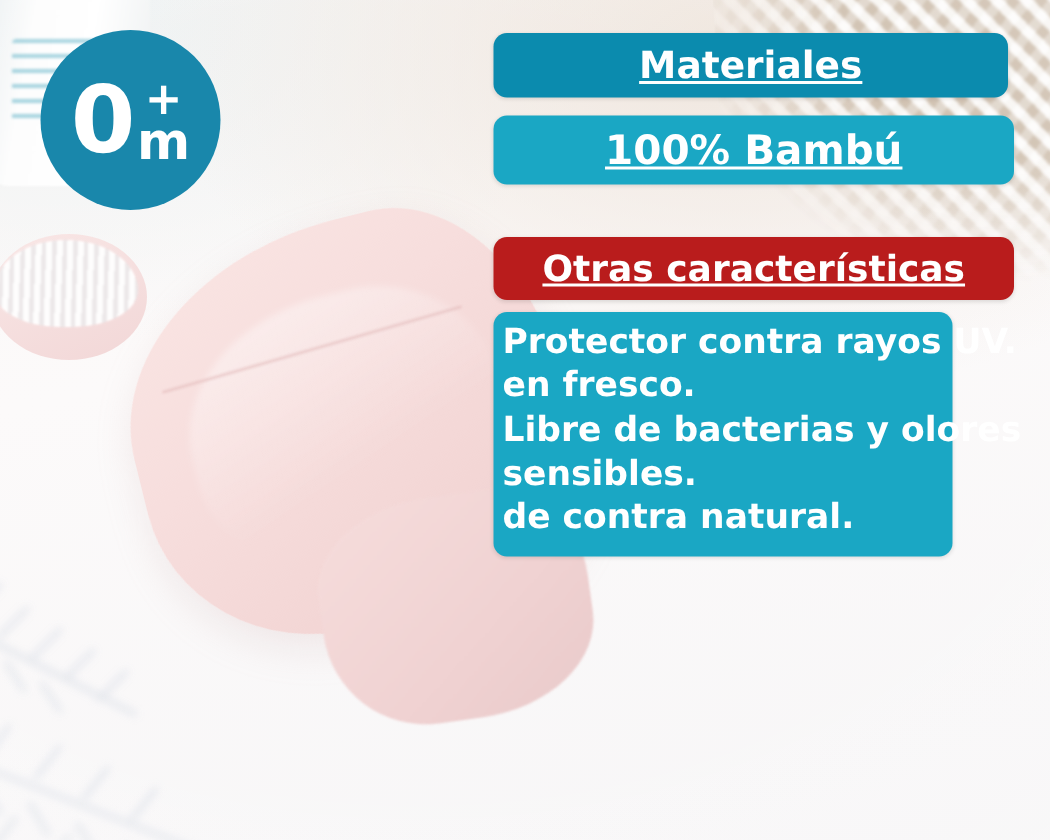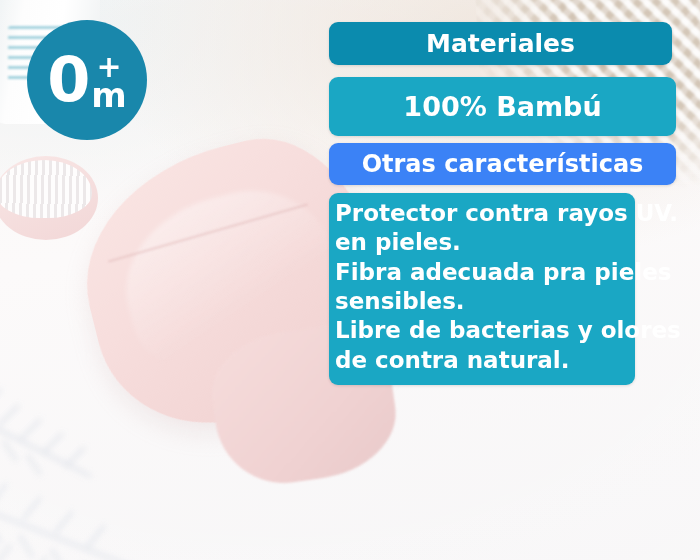--- a/index.html
+++ b/index.html
@@ -221,6 +221,7 @@
     text-align: center;
     font-weight: 700;
     box-shadow: 0 1px 3px rgba(0,0,0,.12);
+    text-decoration: underline;
   }
 
   .band-materials {

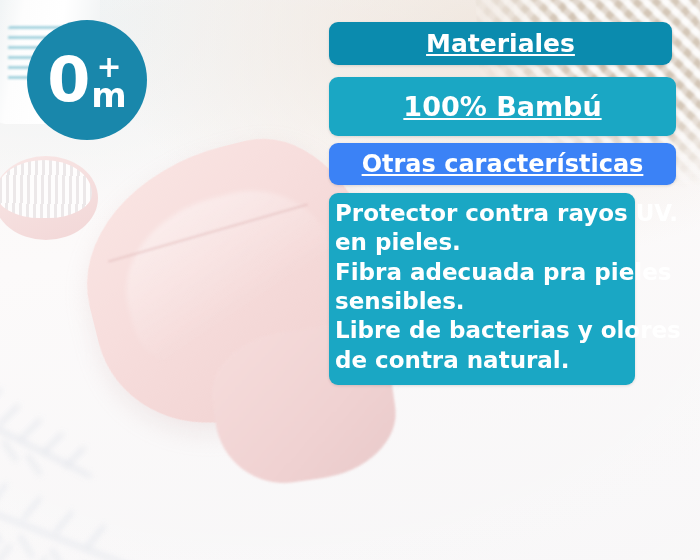--- a/index.html
+++ b/index.html
@@ -232,9 +232,9 @@
   }
   .band-bamboo {
     width: 347px;
-    height: 59px;
+    height: 46px;
     font-size: 27px;
-    margin-bottom: 7px;
+    margin-bottom: 35px;
   }
   .band-features {
     width: 347px;

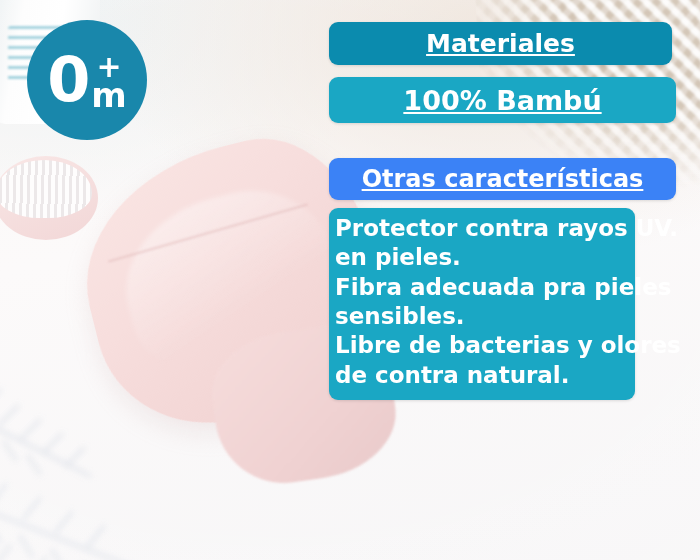--- a/index.html
+++ b/index.html
@@ -313,7 +313,7 @@
       <span>100% Bambú</span>
     </div>
 
-    <div class="band band-features" id="band-features" style="background: #3b82f6;">
+    <div class="band band-features" id="band-features" style="background: #b91c1c;">
       <span>Otras características</span>
     </div>
 

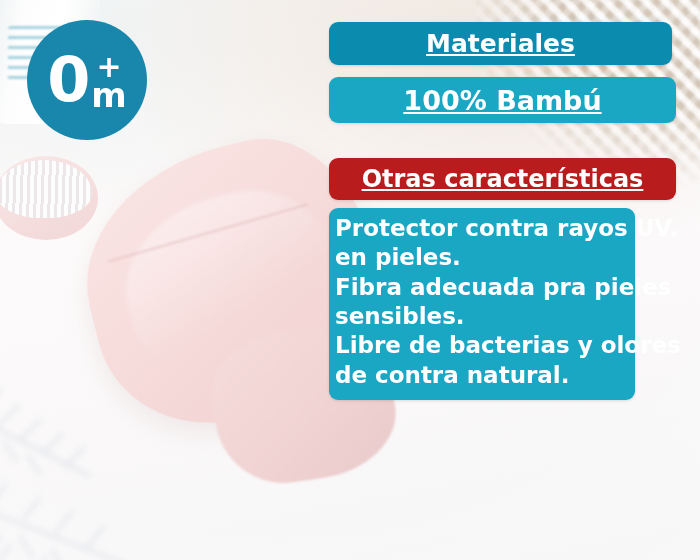--- a/index.html
+++ b/index.html
@@ -319,7 +319,7 @@
 
     <div class="body-block" id="features-body" style="background: rgb(26, 167, 196);">
         <div class="body-line">Protector contra rayos UV.</div>
-        <div class="body-line">en pieles.</div>
+        <div class="body-line">en fresco.</div>
         <div class="body-line">Fibra adecuada pra pieles</div>
         <div class="body-line">sensibles.</div>
         <div class="body-line">Libre de bacterias y olores</div>

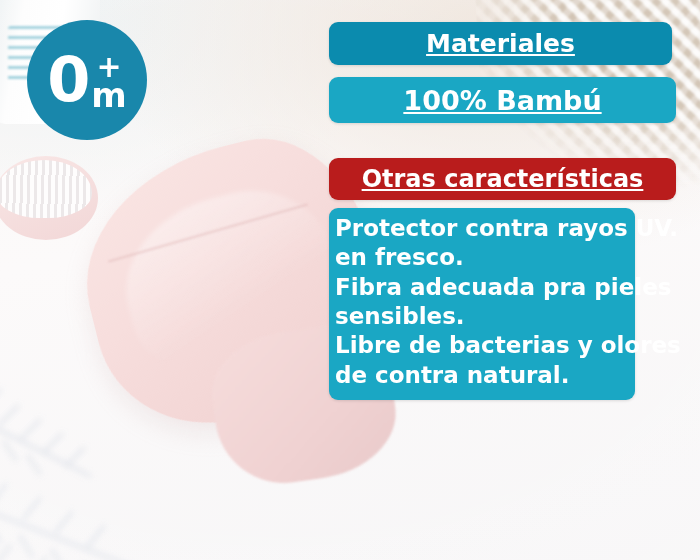--- a/index.html
+++ b/index.html
@@ -320,7 +320,6 @@
     <div class="body-block" id="features-body" style="background: rgb(26, 167, 196);">
         <div class="body-line">Protector contra rayos UV.</div>
         <div class="body-line">en fresco.</div>
-        <div class="body-line">Fibra adecuada pra pieles</div>
         <div class="body-line">sensibles.</div>
         <div class="body-line">Libre de bacterias y olores</div>
         <div class="body-line">de contra natural.</div>

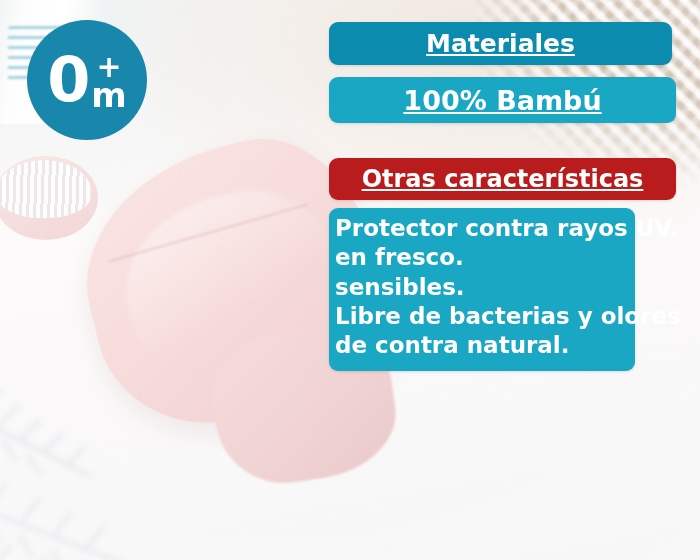--- a/index.html
+++ b/index.html
@@ -320,8 +320,8 @@
     <div class="body-block" id="features-body" style="background: rgb(26, 167, 196);">
         <div class="body-line">Protector contra rayos UV.</div>
         <div class="body-line">en fresco.</div>
+        <div class="body-line">Libre de bacterias y olores</div>
         <div class="body-line">sensibles.</div>
-        <div class="body-line">Libre de bacterias y olores</div>
         <div class="body-line">de contra natural.</div>
       </div>
 

